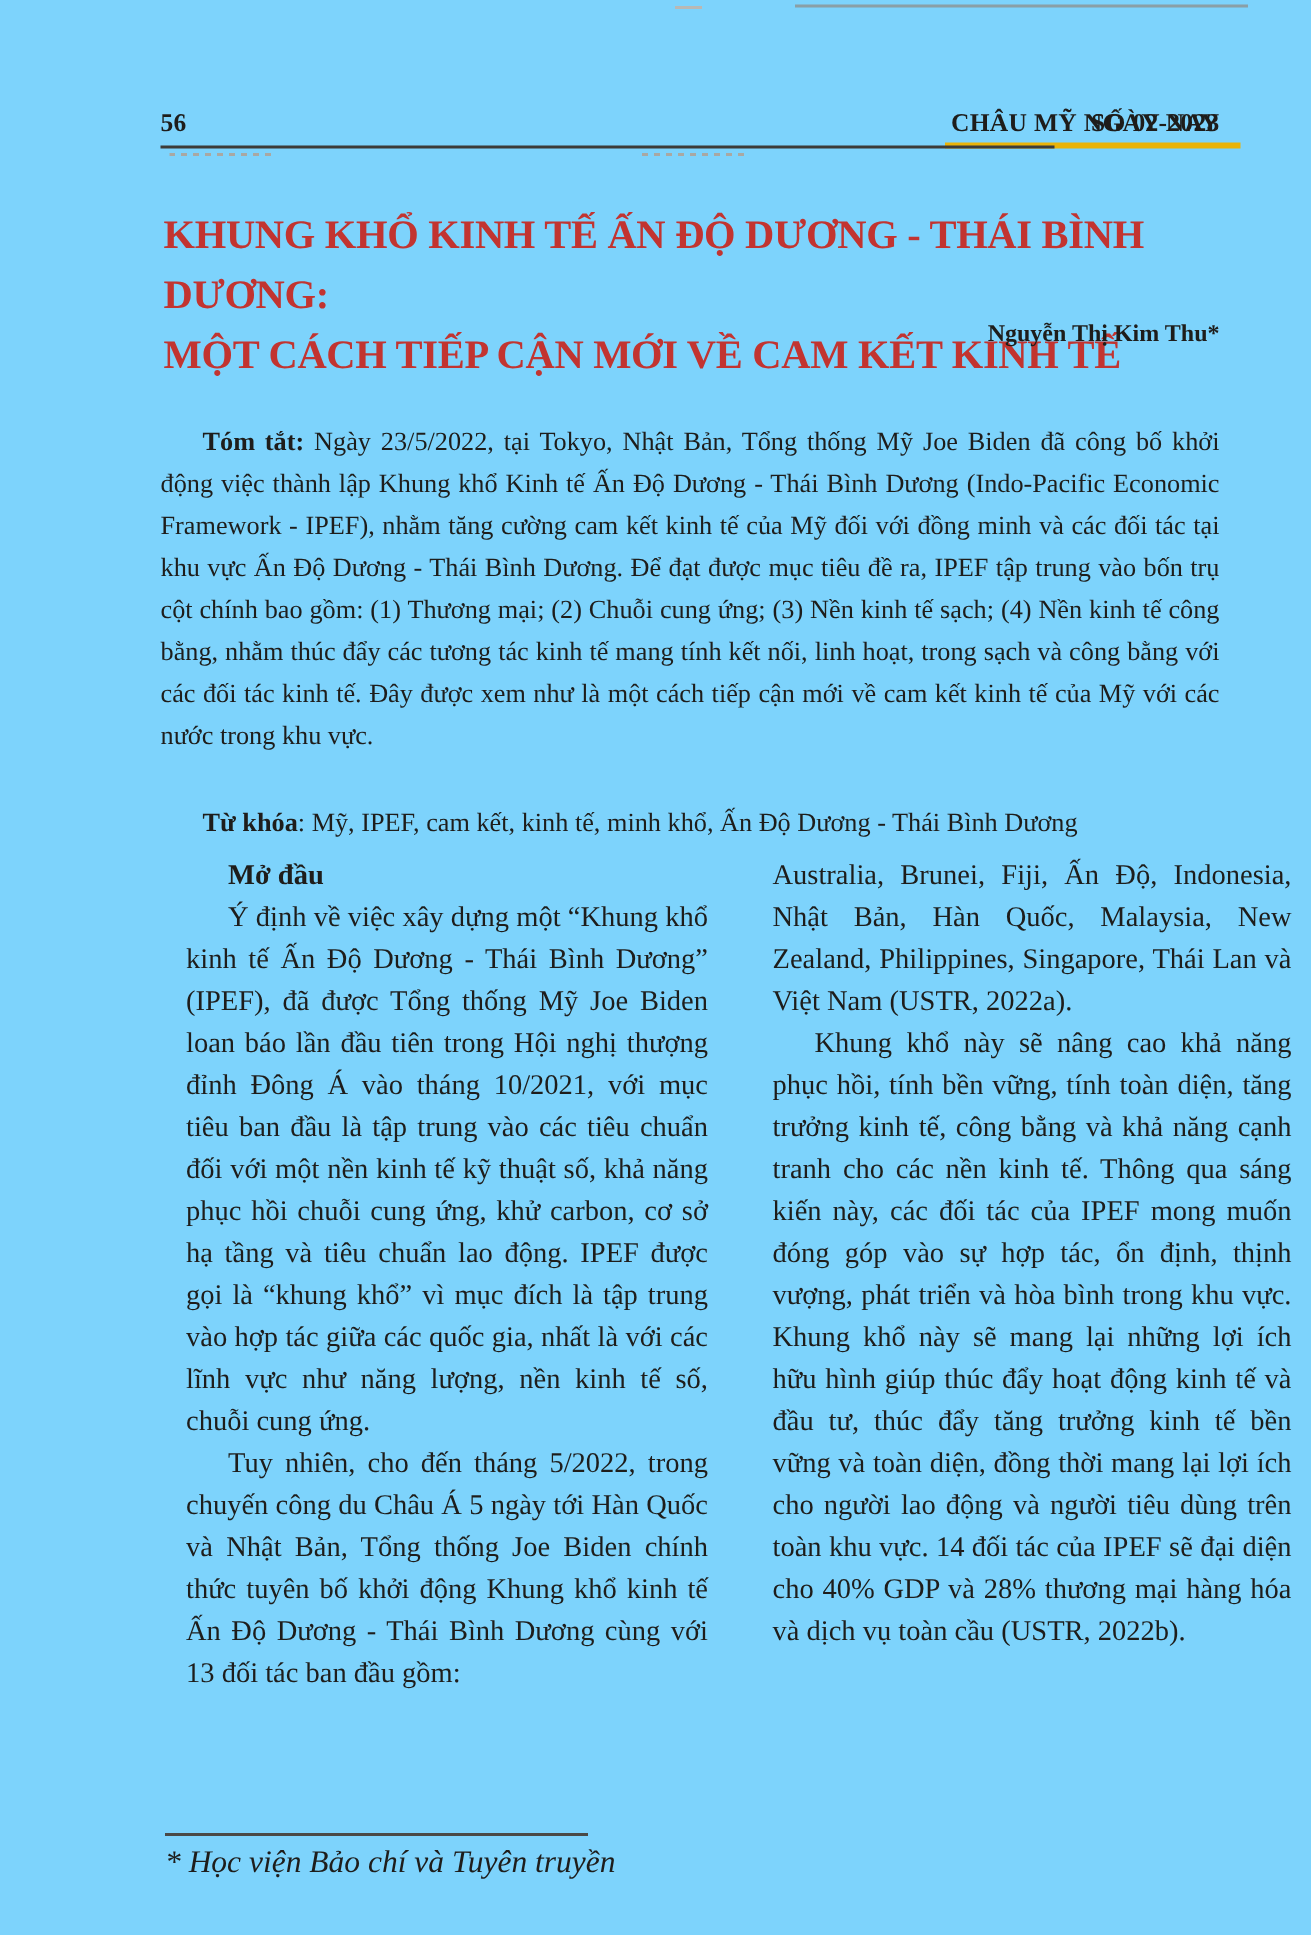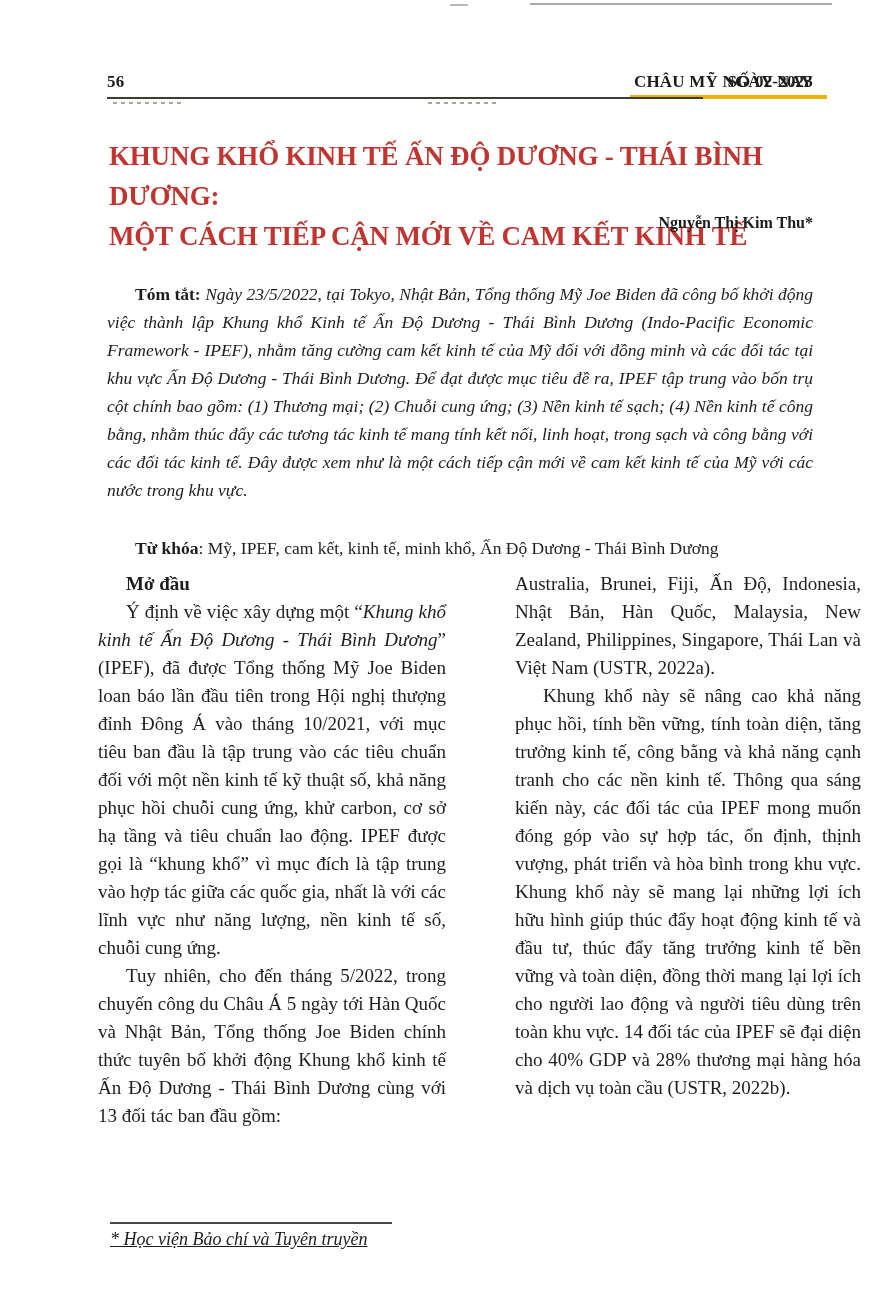--- a/index.html
+++ b/index.html
@@ -13,7 +13,7 @@
   }
   .page{
     position:absolute;inset:0;
-    background:#ffffff;
+    background:#7dd3fc;
     padding-left:37px;
   }
   

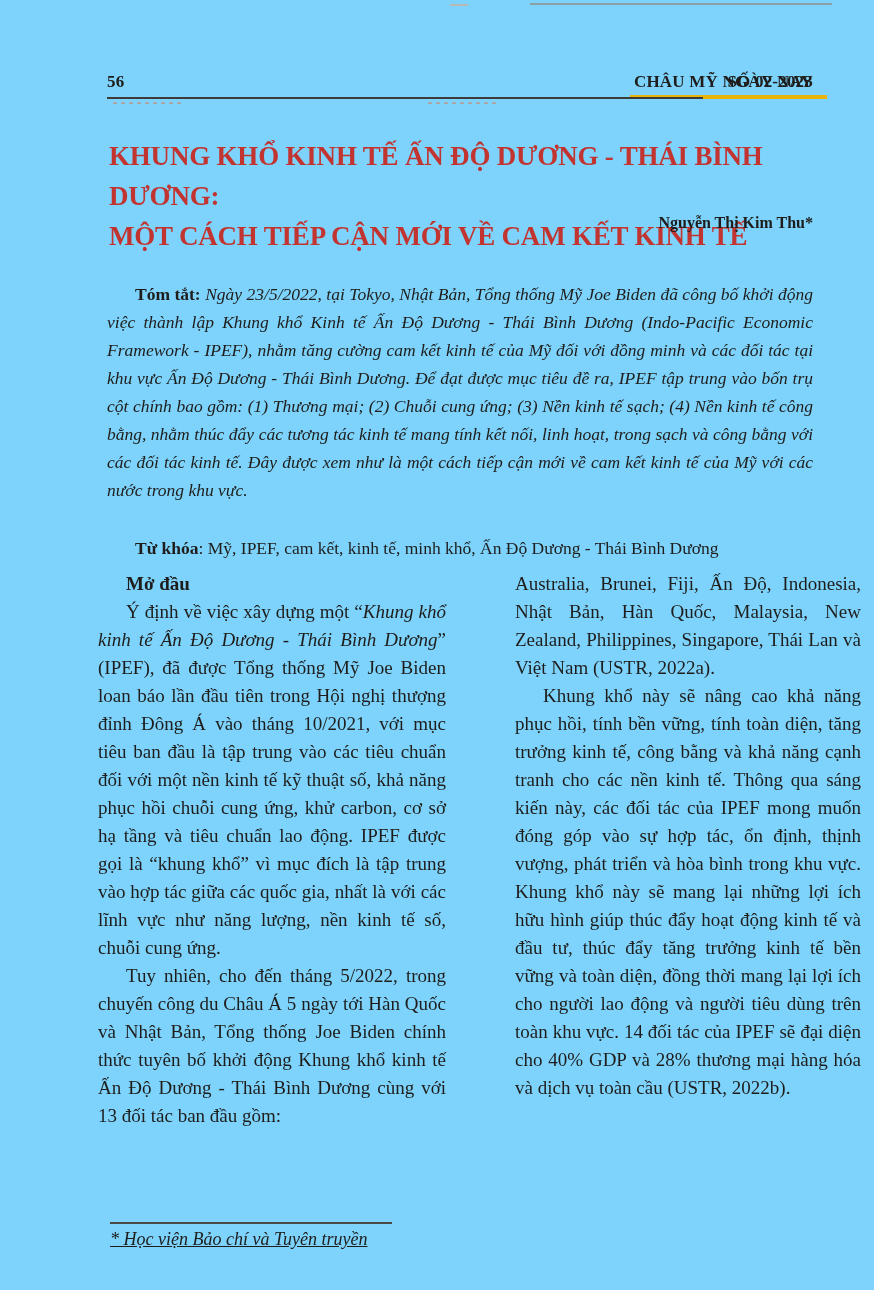--- a/index.html
+++ b/index.html
@@ -50,7 +50,7 @@
     font-size:17.5px;line-height:28px;text-indent:28px;}
 
   .seg-bold{font-weight:bold;font-style:normal;}
-  .seg-italic{font-style:italic;}
+  .seg-italic{}
   .seg-normal{font-style:normal;}
 
   

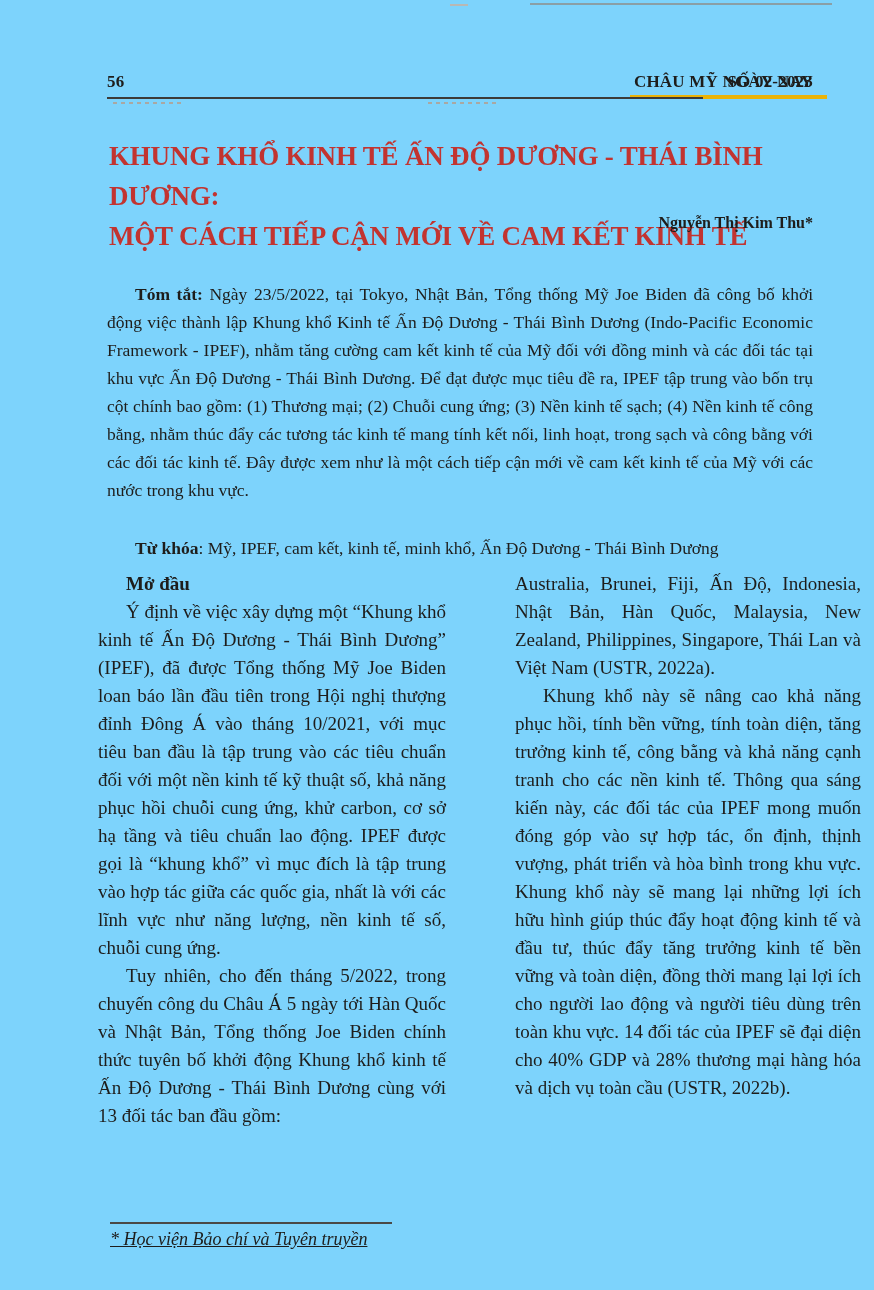--- a/index.html
+++ b/index.html
@@ -55,7 +55,7 @@
 
   
   .col{position:absolute;top:570px;font-size:19px;line-height:28px;text-align:justify;}
-  .col-left{left:98px;width:348px;}
+  .col-left{left:124px;width:348px;}
   .col-right{left:467px;width:346px;margin-left:48px;}
   .col p{margin:0;text-indent:28px;}
   .col p.no-indent{text-indent:0;}

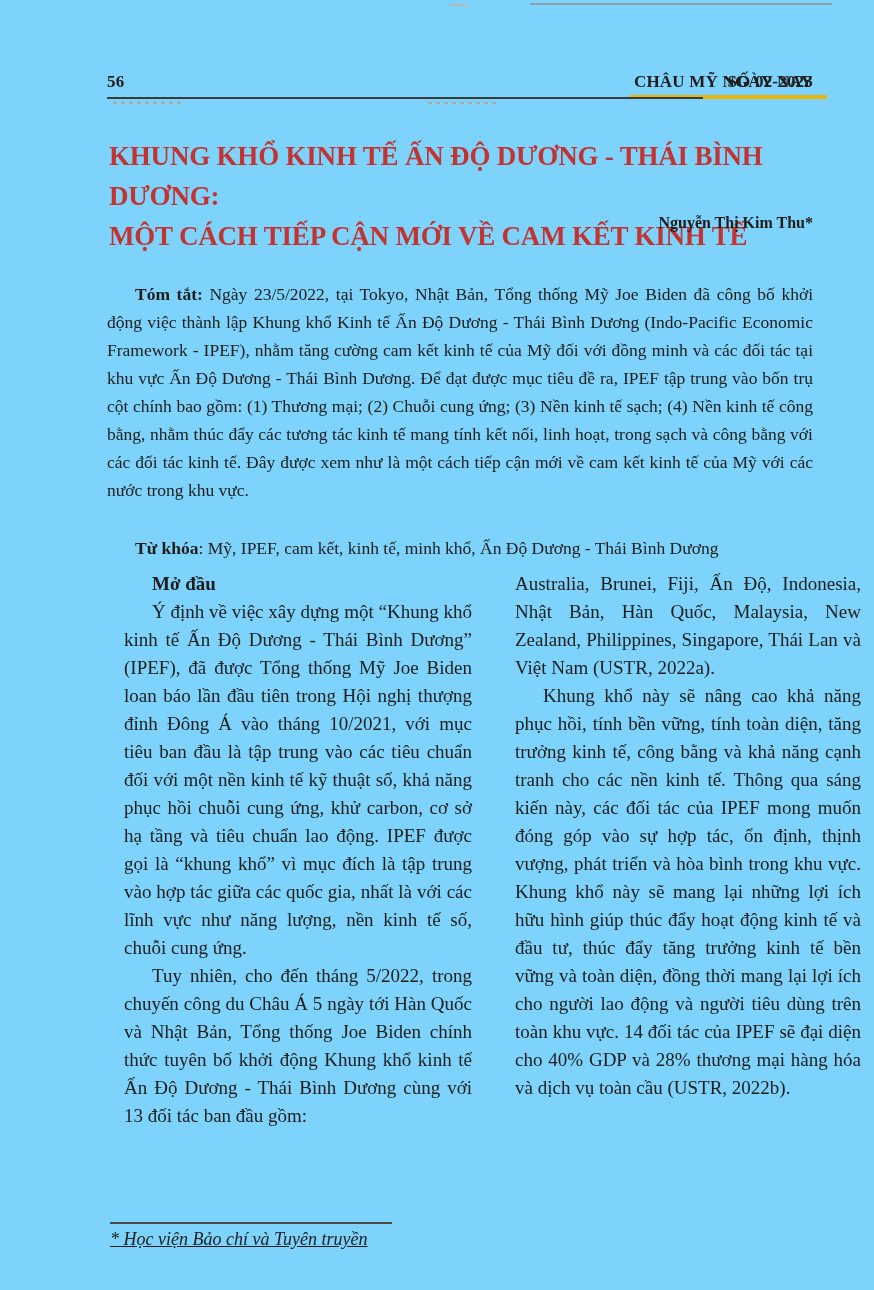--- a/index.html
+++ b/index.html
@@ -64,7 +64,7 @@
   
   .footnote-rule{position:absolute;top:1222px;left:110px;width:282px;height:2px;background:#4a4946;}
   .footnote{position:absolute;top:1229px;left:110px;width:500px;
-    font-size:18px;font-style:italic;text-decoration:underline;}
+    font-size:21px;font-style:italic;}
 </style>
 </head>
 <body>

